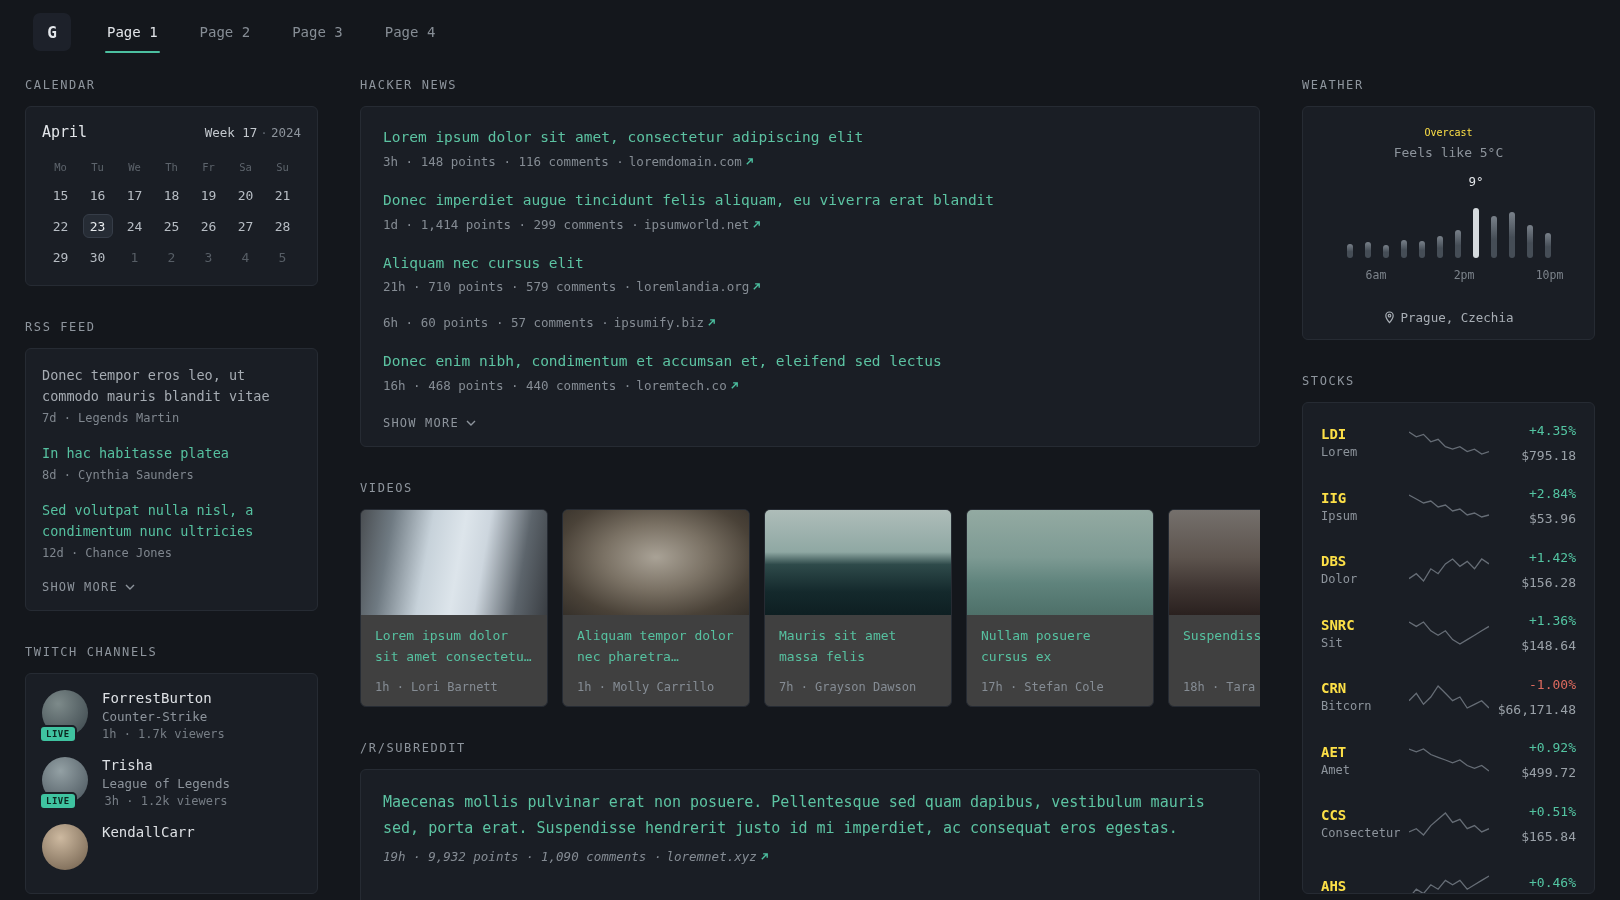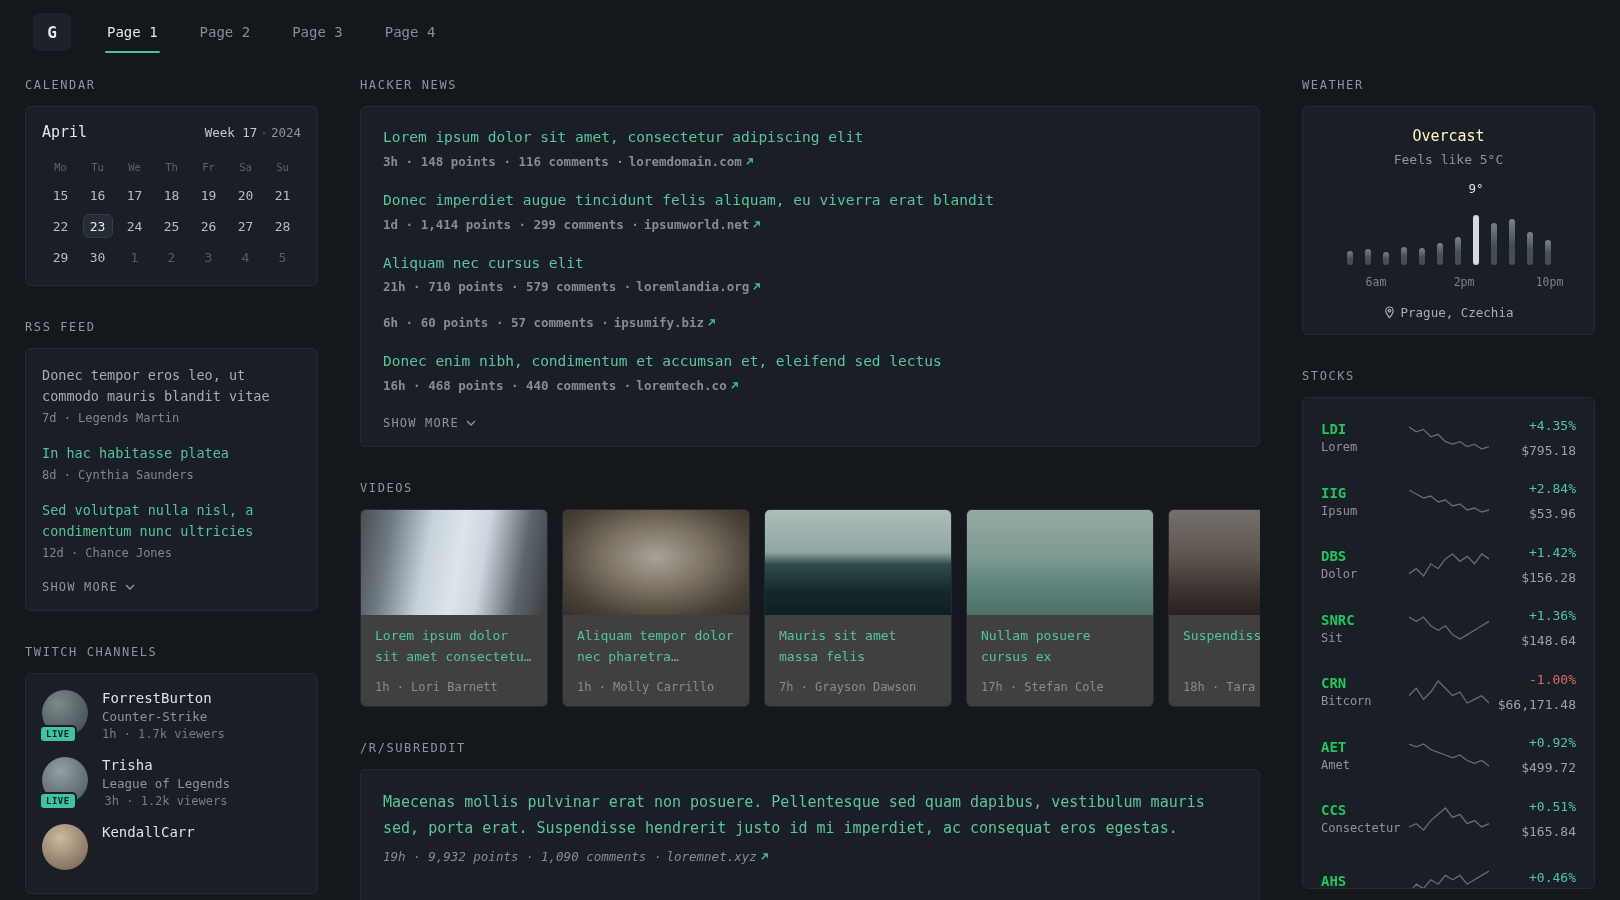--- a/index.html
+++ b/index.html
@@ -121,7 +121,7 @@
 
   
   .weather-card { padding:20px 16px 14px 16px; text-align:center; }
-  .weather-cond { color:#fef9c3; font-size:15px; }
+  .weather-cond { color:#fde047; font-size:10px; }
   .weather-feels { color:#8d949c; font-size:13px; margin-top:7px; }
   .weather-chart { position:relative; height:86px; margin-top:14px; display:flex; align-items:flex-end; justify-content:center; gap:12px; padding-bottom:2px; }
   .wbar { width:6px; border-radius:3px; background:linear-gradient(180deg,#79818a 0%,#454d56 55%); }

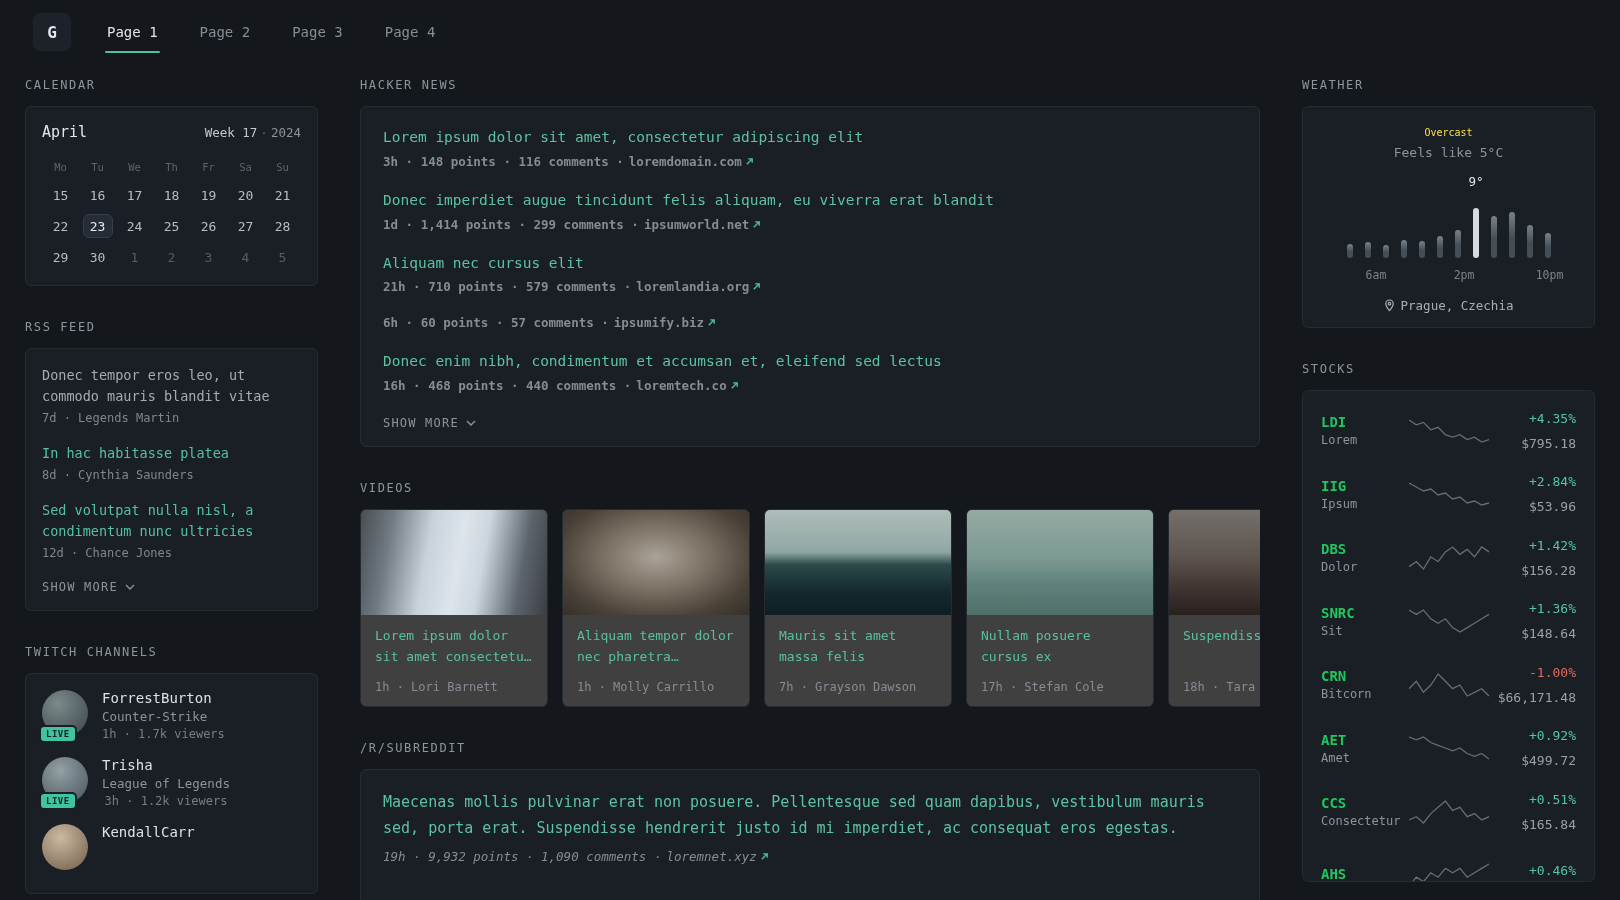--- a/index.html
+++ b/index.html
@@ -93,7 +93,7 @@
   .hn-card { padding:20px 24px 16px 22px; }
   .hn-item { margin-bottom:21px; }
   .hn-title { color:#5cc3a2; font-size:14.5px; cursor:pointer; display:block; line-height:1.5; }
-  .hn-meta { color:#858c94; font-size:12.5px; margin-top:5px; display:flex; align-items:center; gap:5px;font-weight:bold; }
+  .hn-meta { color:#858c94; font-size:12.5px; margin-top:5px; display:flex; align-items:center; gap:5px; }
   .source-link { color:#858c94; cursor:pointer; display:inline-flex; align-items:center; gap:3px; }
   .ext { width:9px; height:9px; stroke:#4cc0a0; stroke-width:1.5; fill:none; }
 

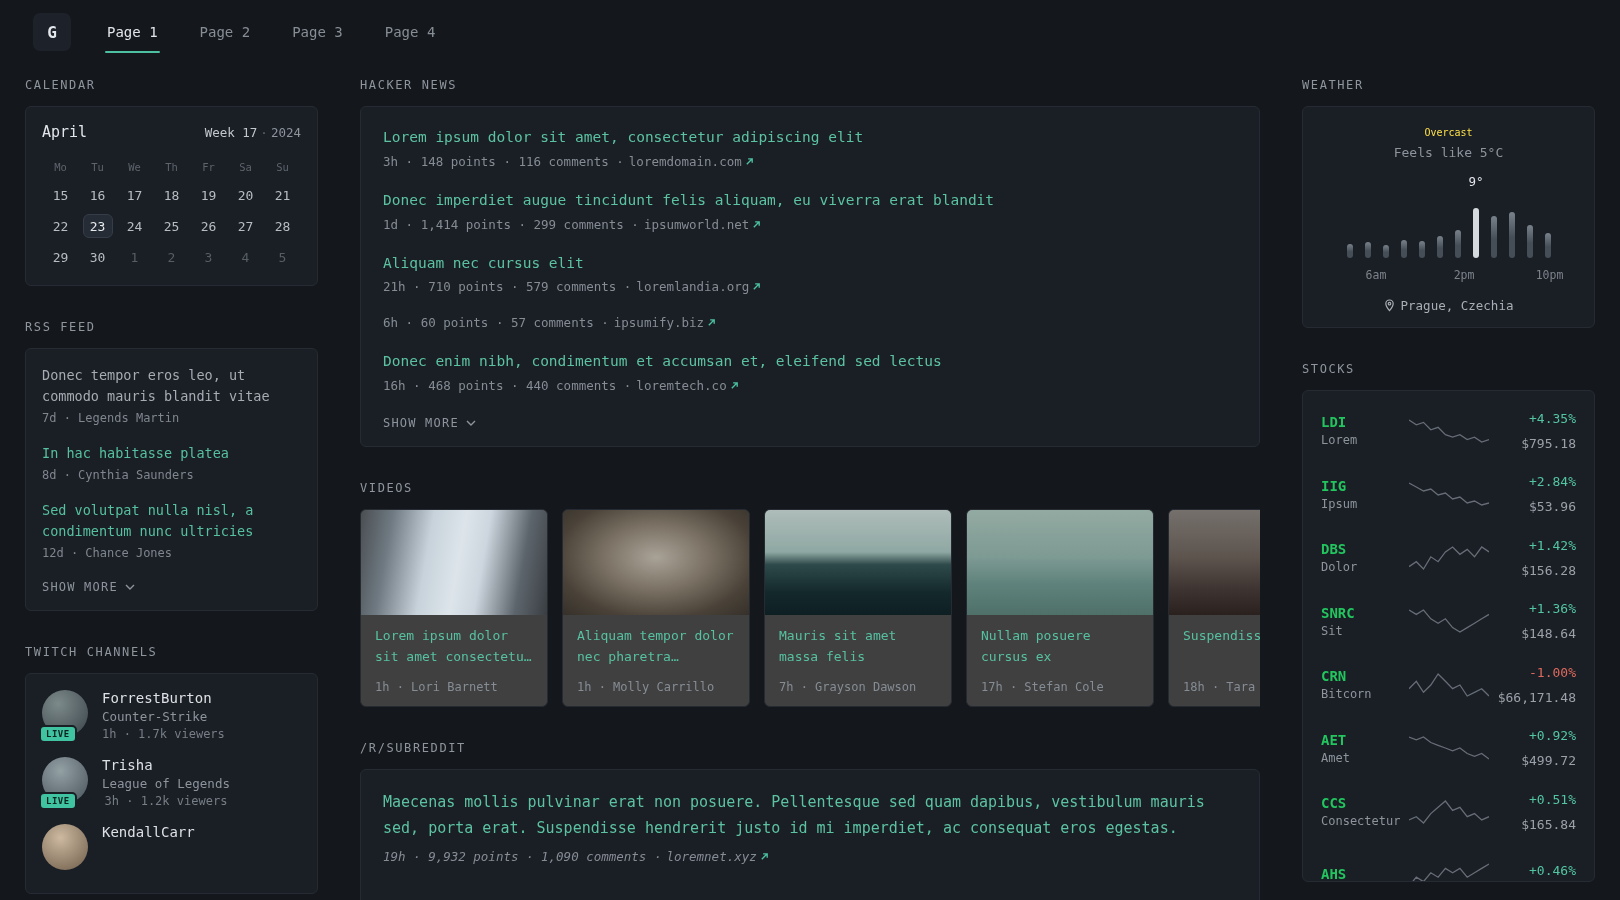--- a/index.html
+++ b/index.html
@@ -130,7 +130,7 @@
   .weather-times { position:relative; height:16px; margin-top:8px; }
   .weather-times span { position:absolute; transform:translateX(-50%); color:#7c838b; font-size:11.5px; }
   .t-0 { left:22%; } .t-1 { left:56%; } .t-2 { left:89%; }
-  .weather-loc { margin-top:14px; display:flex; align-items:center; justify-content:center; gap:6px; color:#a8aeb5; font-size:12.5px; }
+  .weather-loc { margin-top:26px; display:flex; align-items:center; justify-content:center; gap:6px; color:#a8aeb5; font-size:12.5px; }
   .pin { width:11px; height:13px; stroke:#a8aeb5; stroke-width:1.3; fill:none; }
 
   

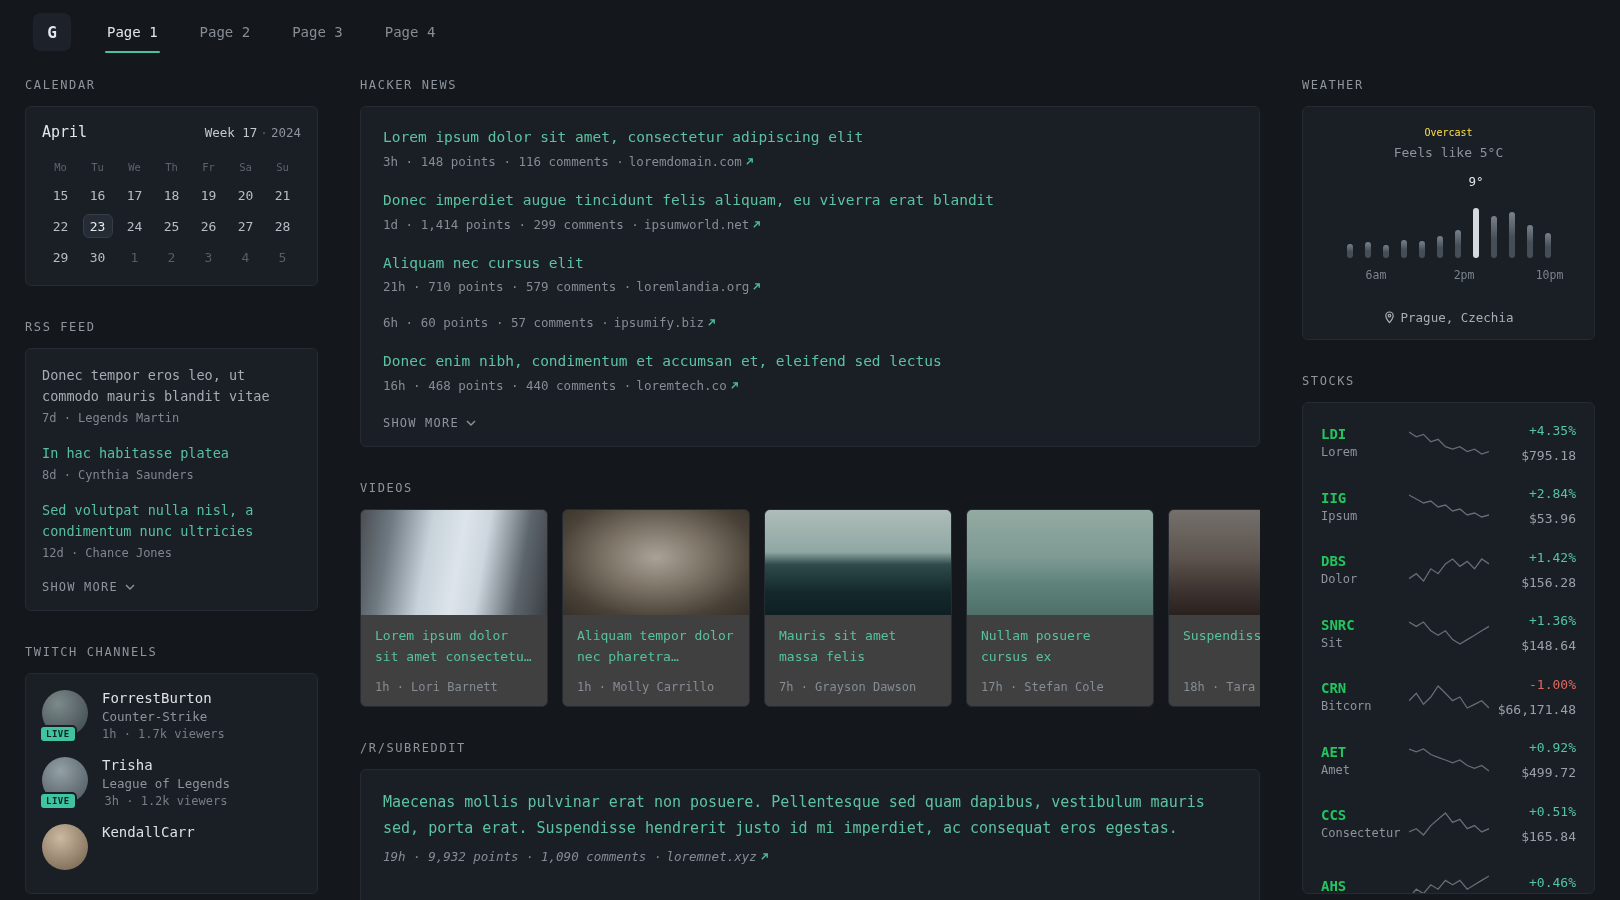--- a/index.html
+++ b/index.html
@@ -137,7 +137,7 @@
   .stocks-card { padding:8px 18px; overflow:hidden; }
   .stock-row { display:flex; align-items:center; height:63.5px; cursor:pointer; }
   .stock-left { width:96px; }
-  .stock-sym { color:#22c55e; font-size:14px; font-weight:bold; }
+  .stock-sym { color:#fde047; font-size:14px; font-weight:bold; }
   .stock-name { color:#8d949c; font-size:12px; margin-top:3px; }
   .stock-spark { flex:1; display:flex; justify-content:center; }
   .stock-spark svg polyline { stroke:#666d76; stroke-width:1.3; fill:none; }

